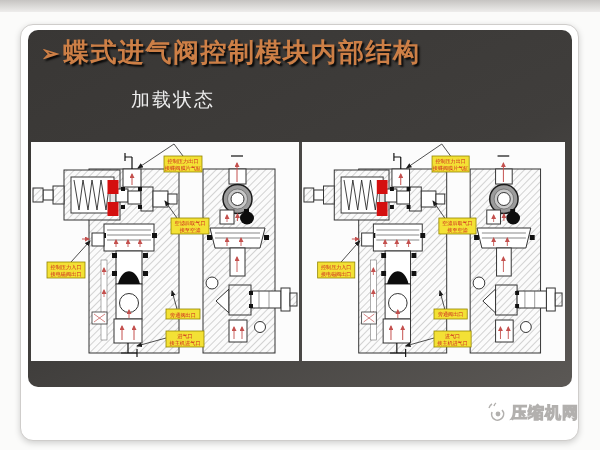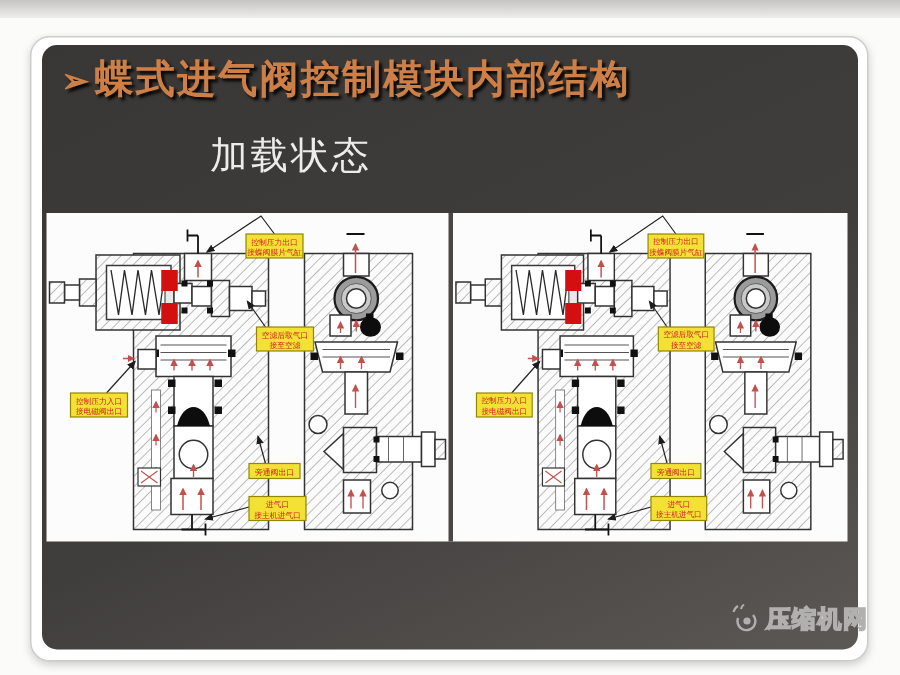--- a/index.html
+++ b/index.html
@@ -10,7 +10,7 @@
   .card{position:absolute;left:20px;top:24px;width:557px;height:415px;
        background:#ffffff;border:1px solid #cfcdcb;border-radius:13px;
        box-shadow:0 2px 6px rgba(0,0,0,.18);}
-  .slide{position:absolute;left:7px;top:5px;width:544px;height:403px;
+  .slide{position:absolute;left:7px;top:5px;width:544px;height:357px;
        border-radius:10px;
        background:linear-gradient(155deg,#393735 0%,#403e3c 55%,#5b5855 100%);}
   .title-row{position:absolute;left:13px;top:5px;white-space:nowrap;

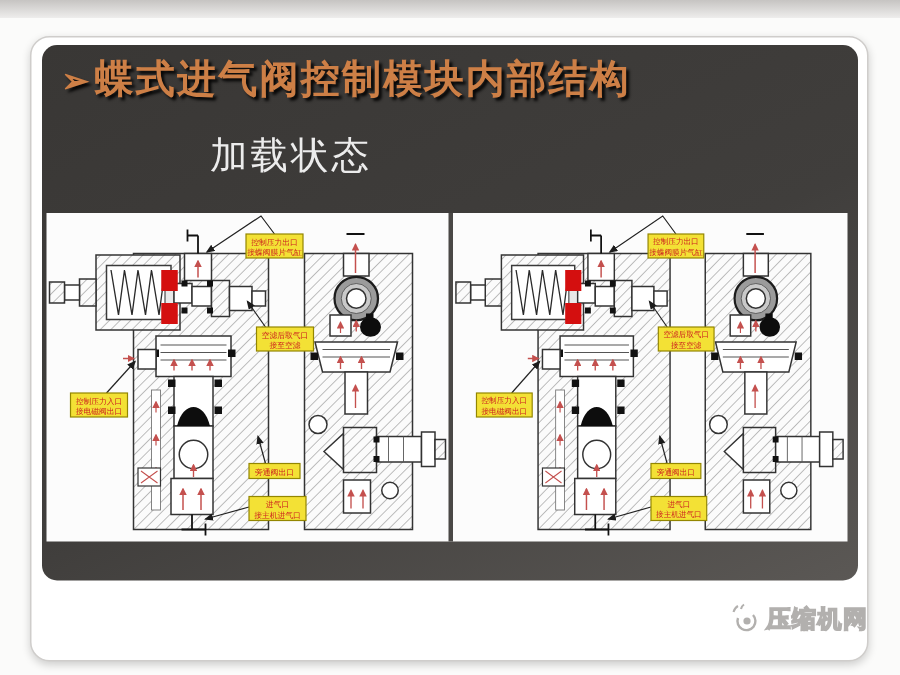--- a/index.html
+++ b/index.html
@@ -18,8 +18,8 @@
        color:#cd7f46;letter-spacing:1.5px;
        text-shadow:2px 2px 2px rgba(0,0,0,.9);}
   .title-row .bullet{font-size:22px;margin-right:2px;}
-  .state-label{position:absolute;width:150px;text-align:right;
-       font-family:"Liberation Serif",serif;font-size:25px;color:#ececec;
+  .state-label{position:absolute;width:150px;text-align:center;
+       font-family:"Liberation Serif",serif;font-size:19px;color:#ececec;
        letter-spacing:2px;}
   .state-left{left:70px;top:57px;}
   .state-right{left:333px;top:61px;}

